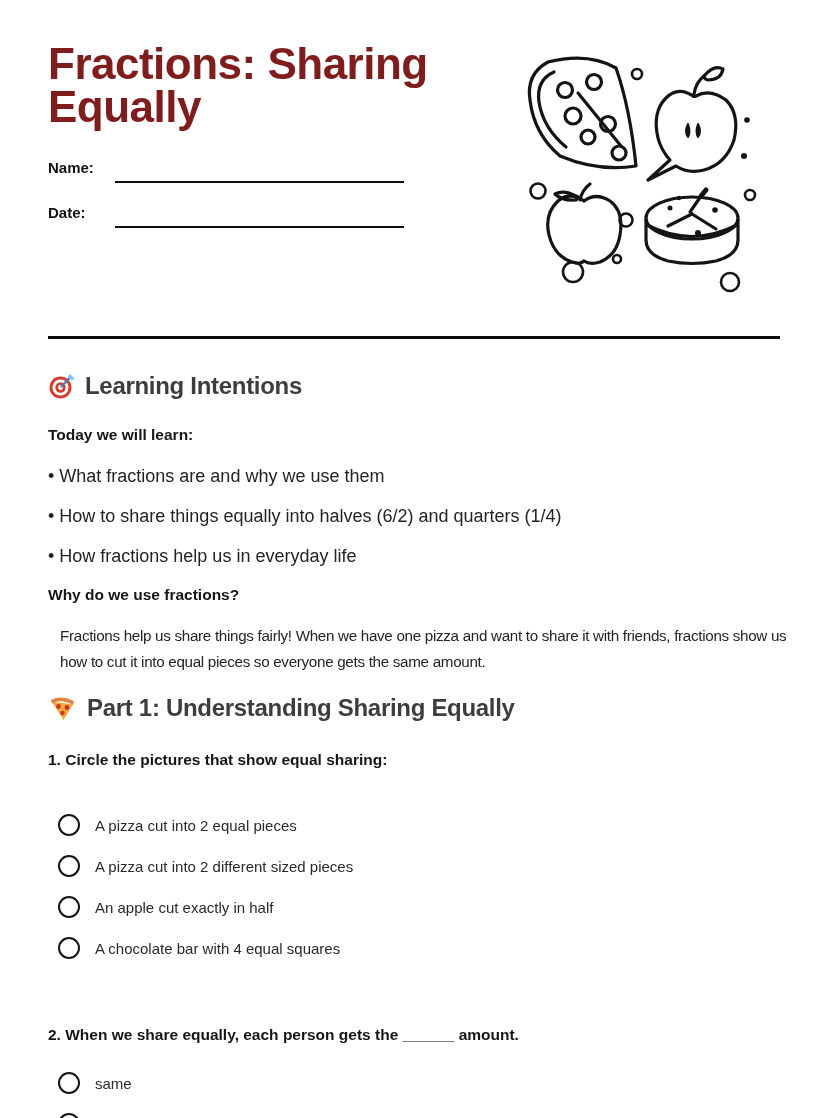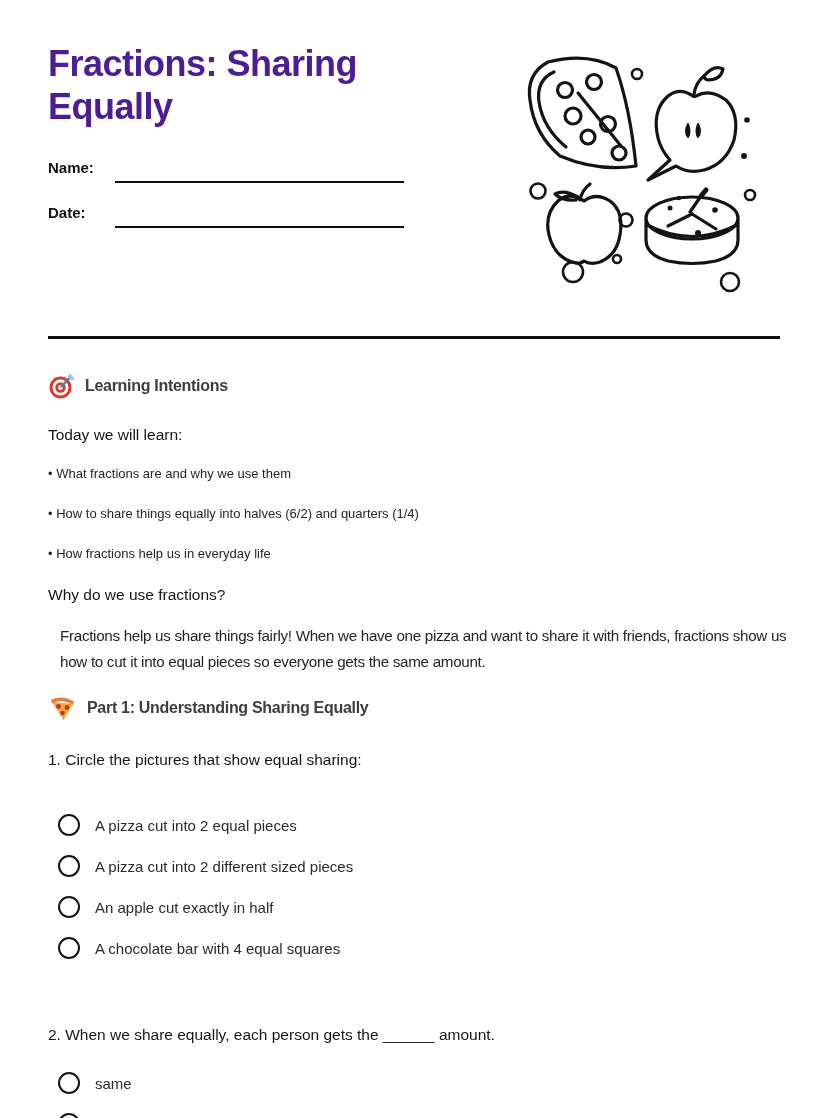--- a/index.html
+++ b/index.html
@@ -15,8 +15,8 @@
   .abs { position: absolute; }
   h1.title {
     left: 48px; top: 42px; width: 430px;
-    font-size: 36px; line-height: 43px; font-weight: 700;
-    color: #4c1d95; letter-spacing: -0.5px;
+    font-size: 44px; line-height: 43px; font-weight: 700;
+    color: #7f1d1d; letter-spacing: -0.5px;
   }
   .field-label {
     font-size: 15px; font-weight: 700; color: #141414;

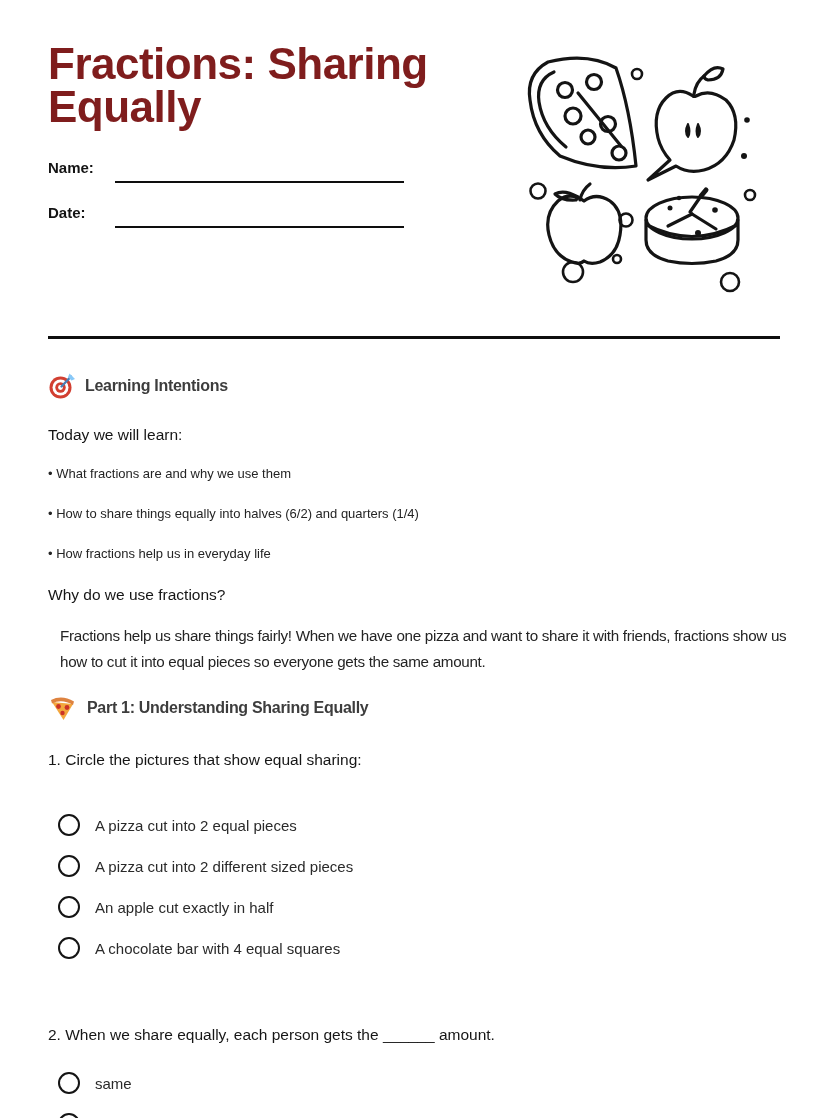--- a/index.html
+++ b/index.html
@@ -31,7 +31,7 @@
     left: 48px; display: flex; align-items: center; gap: 9px;
   }
   .h2row .h2text {
-    font-size: 16px; font-weight: 700; color: #3d3d3d; letter-spacing: -0.3px;
+    font-size: 24px; font-weight: 700; color: #3d3d3d; letter-spacing: -0.3px;
   }
   .strong-line {
     left: 48px; font-size: 15.5px; font-weight: 400; color: #161616;

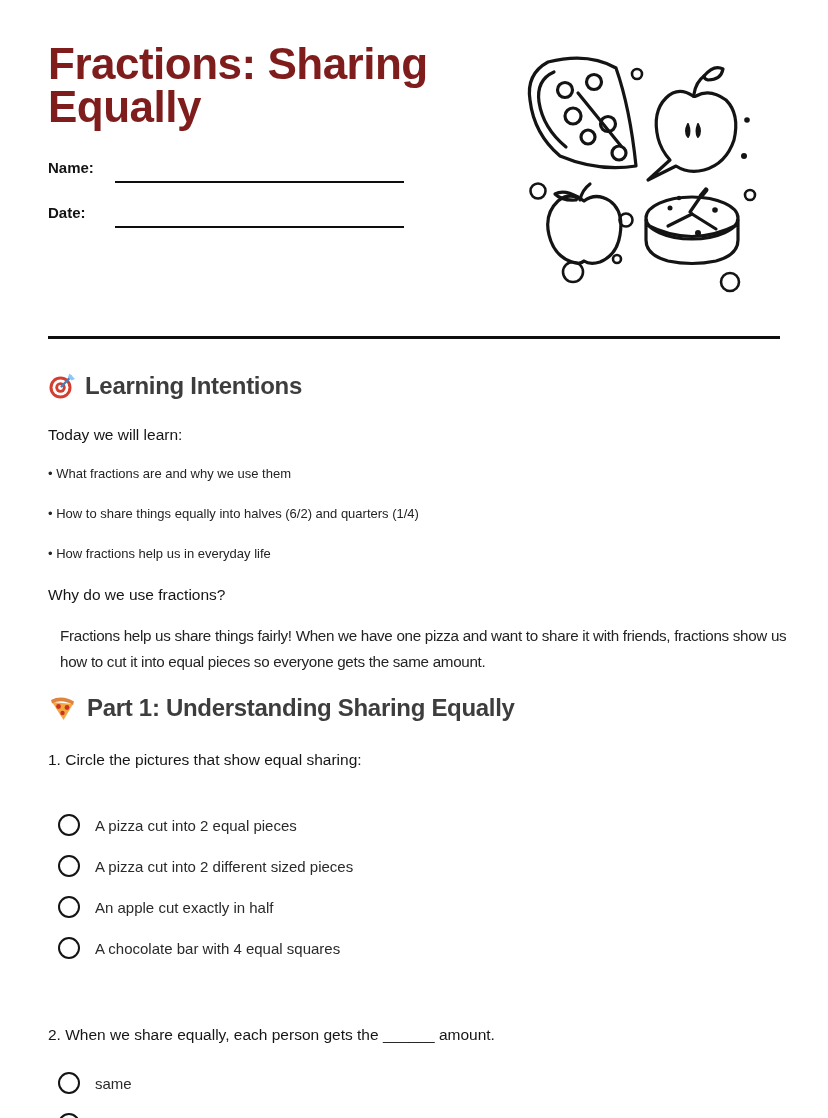--- a/index.html
+++ b/index.html
@@ -34,7 +34,7 @@
     font-size: 24px; font-weight: 700; color: #3d3d3d; letter-spacing: -0.3px;
   }
   .strong-line {
-    left: 48px; font-size: 15.5px; font-weight: 400; color: #161616;
+    left: 48px; font-size: 15.5px; font-weight: 700; color: #161616;
   }
   .body-line {
     left: 48px; font-size: 13px; font-weight: 400; color: #242424;

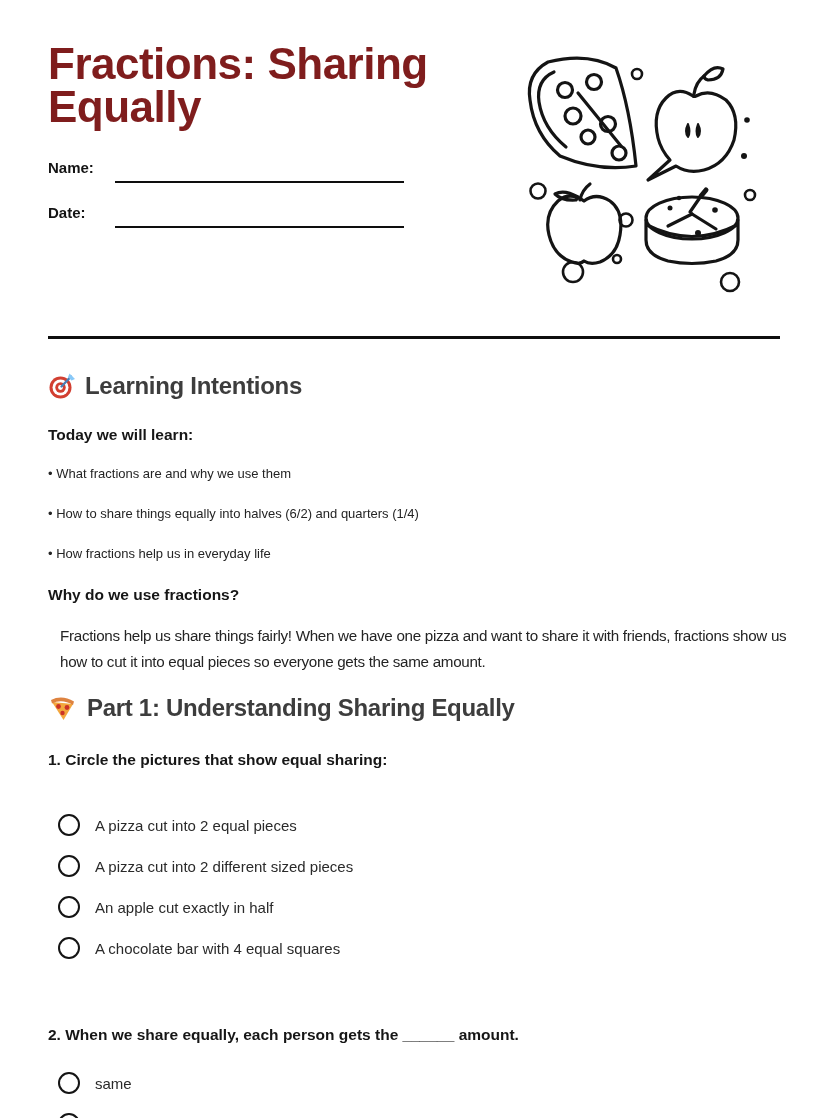--- a/index.html
+++ b/index.html
@@ -37,7 +37,7 @@
     left: 48px; font-size: 15.5px; font-weight: 700; color: #161616;
   }
   .body-line {
-    left: 48px; font-size: 13px; font-weight: 400; color: #242424;
+    left: 48px; font-size: 18px; font-weight: 400; color: #242424;
   }
   .para {
     left: 48px; width: 738px; font-size: 15.2px; letter-spacing: -0.3px;

